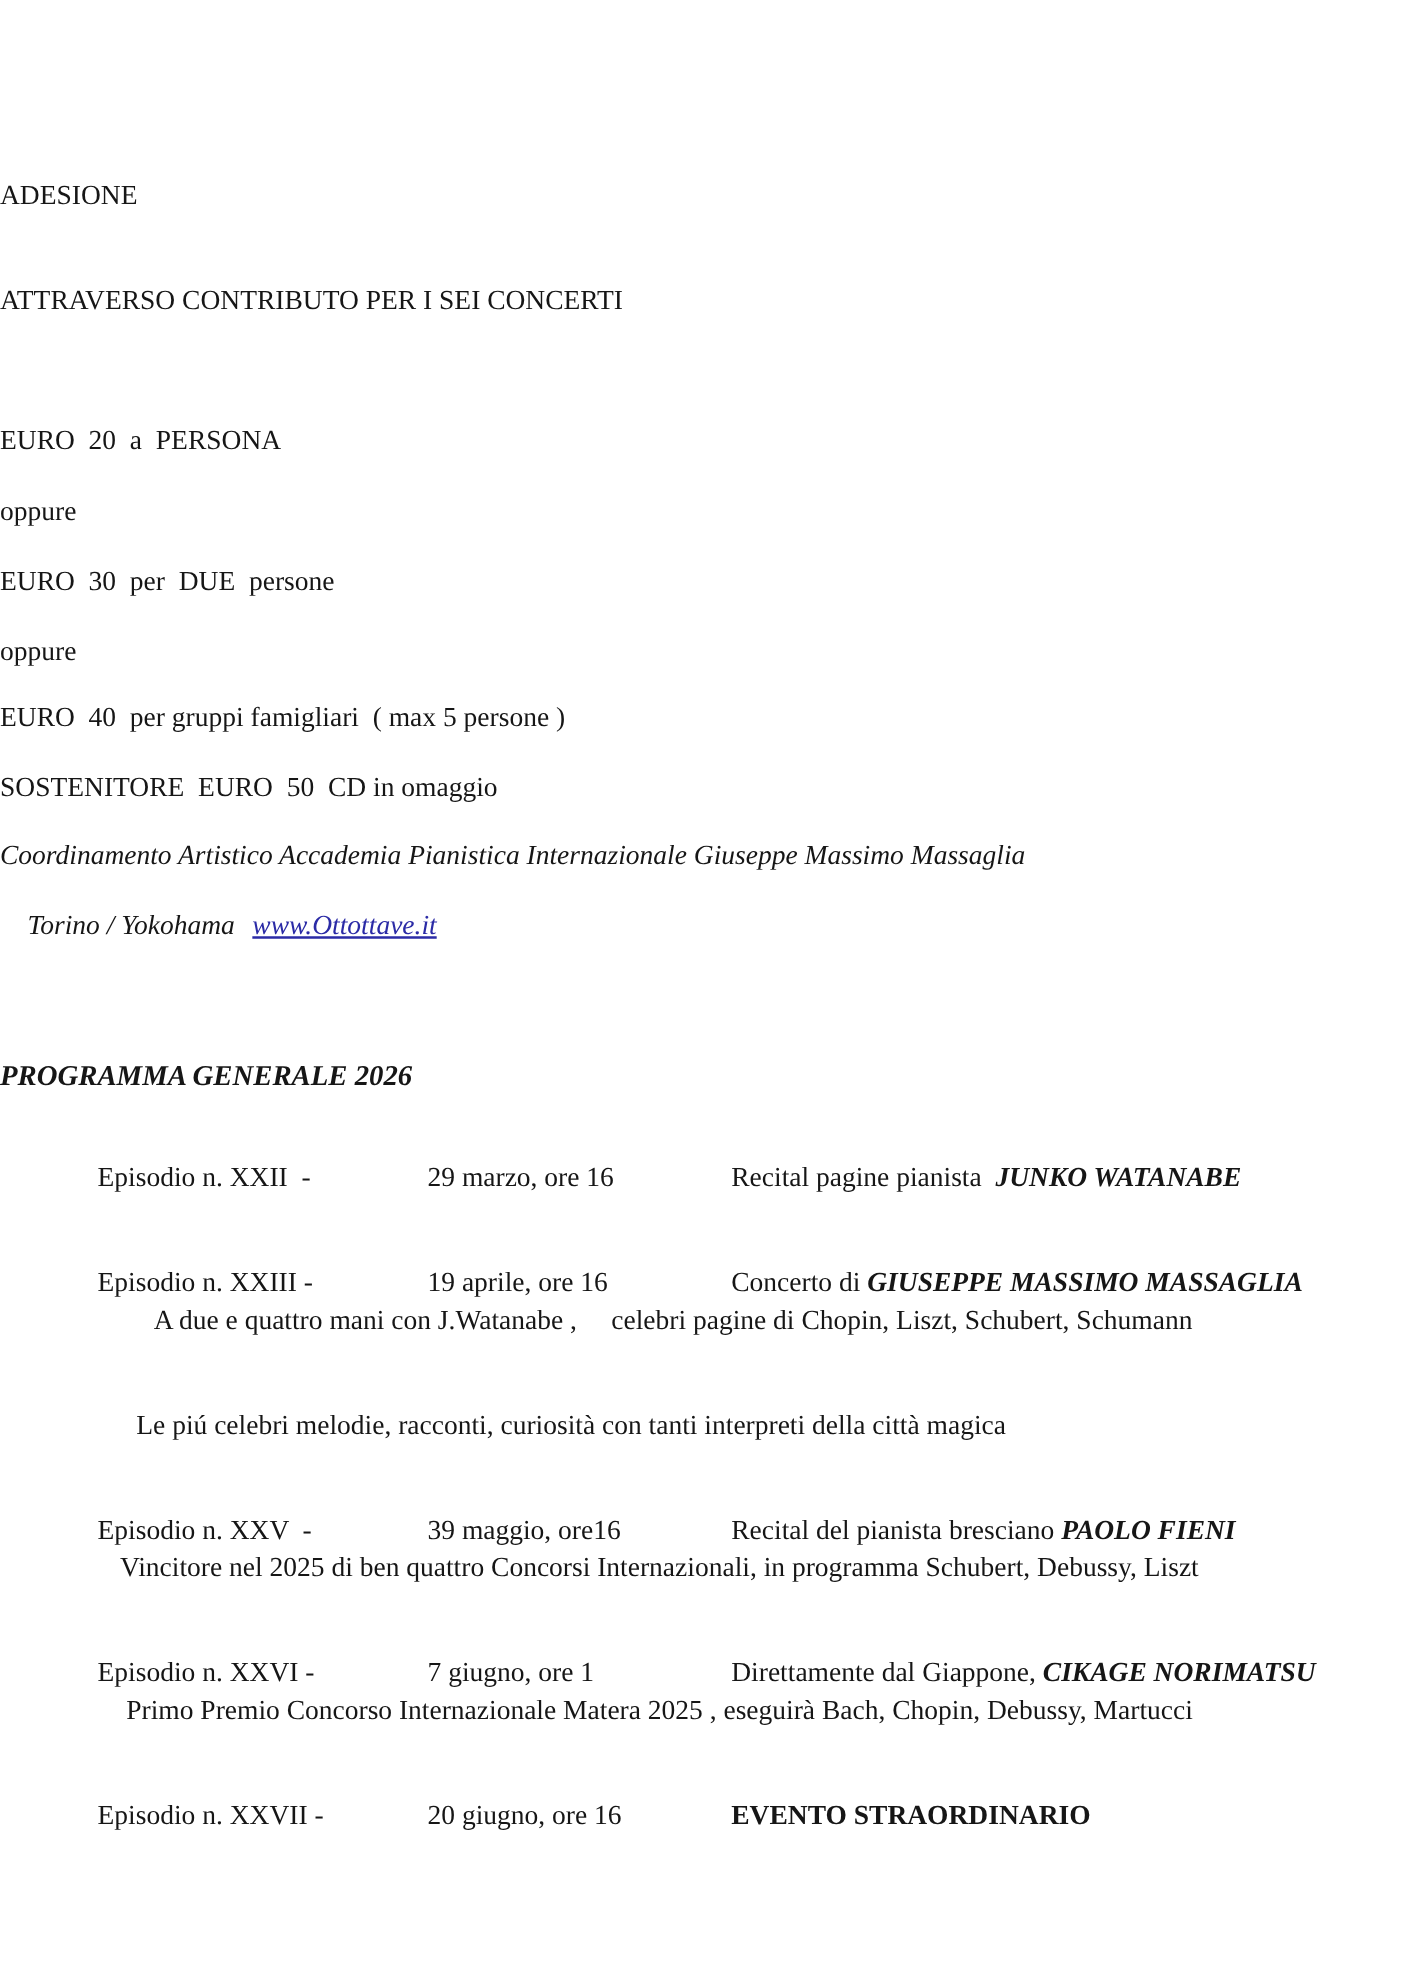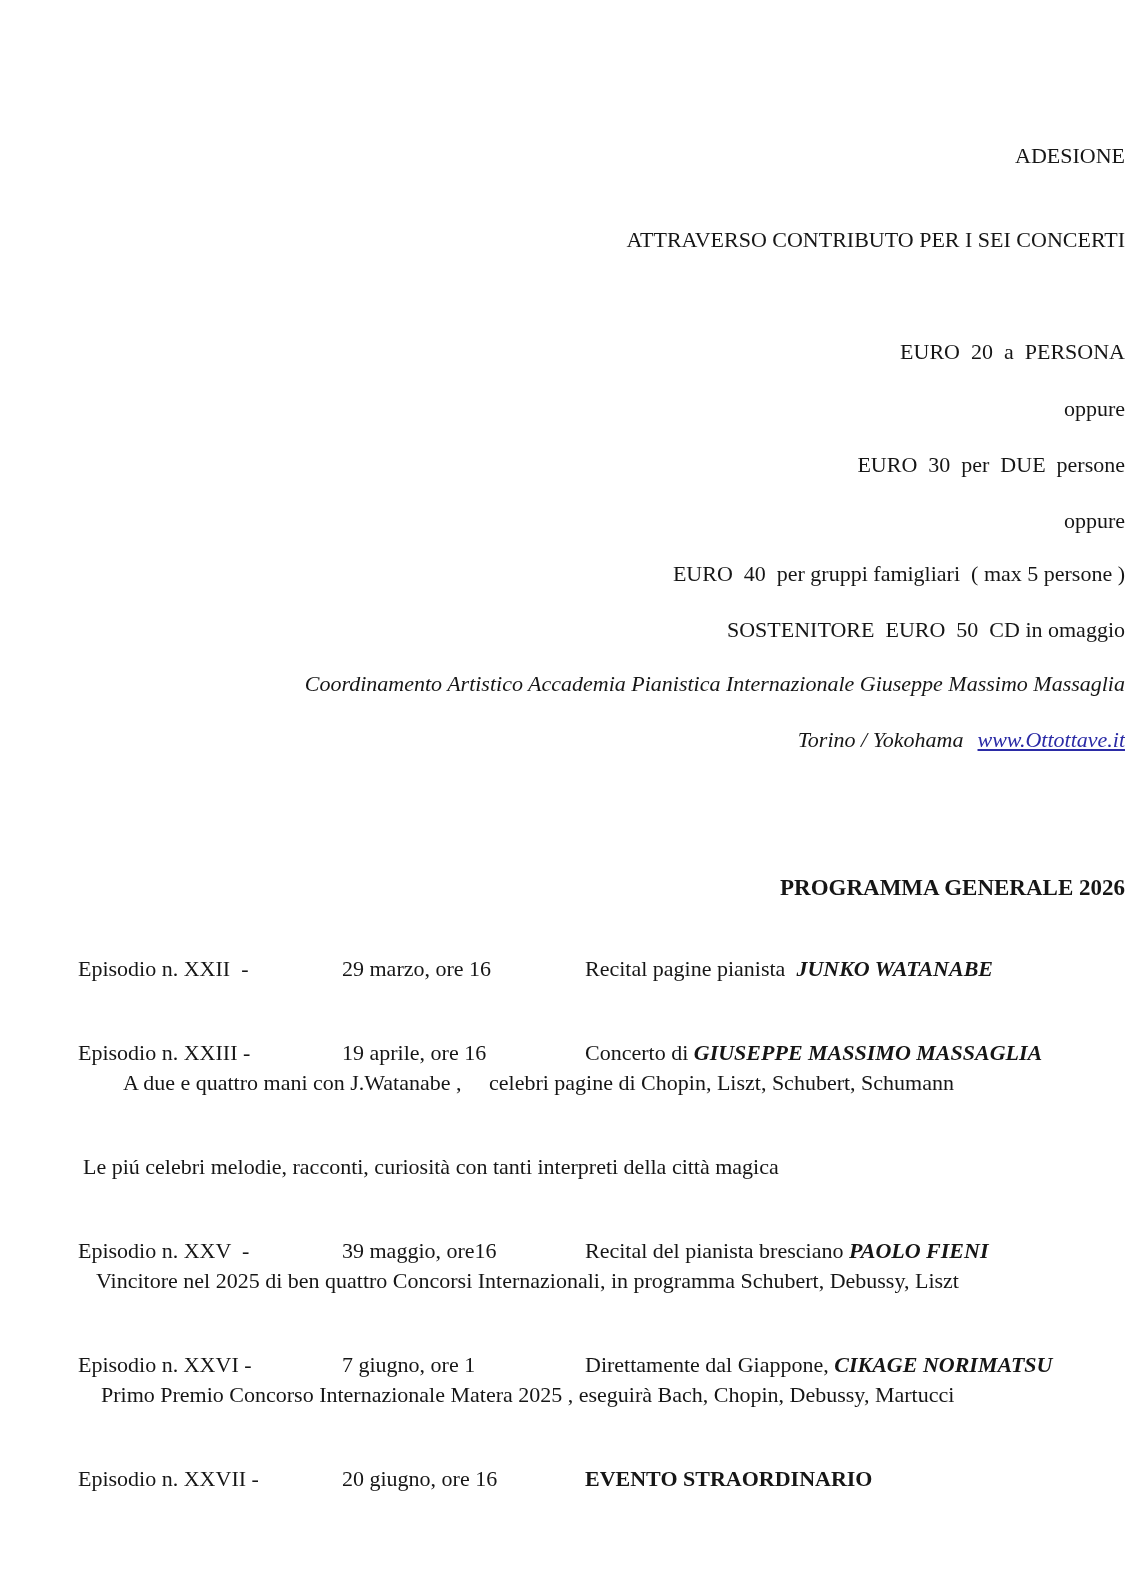--- a/index.html
+++ b/index.html
@@ -17,7 +17,7 @@
     overflow:hidden;
   }
   .cline{
-    text-align:right;
+    text-align:left;
     white-space:pre-wrap;
     line-height:28px;
   }

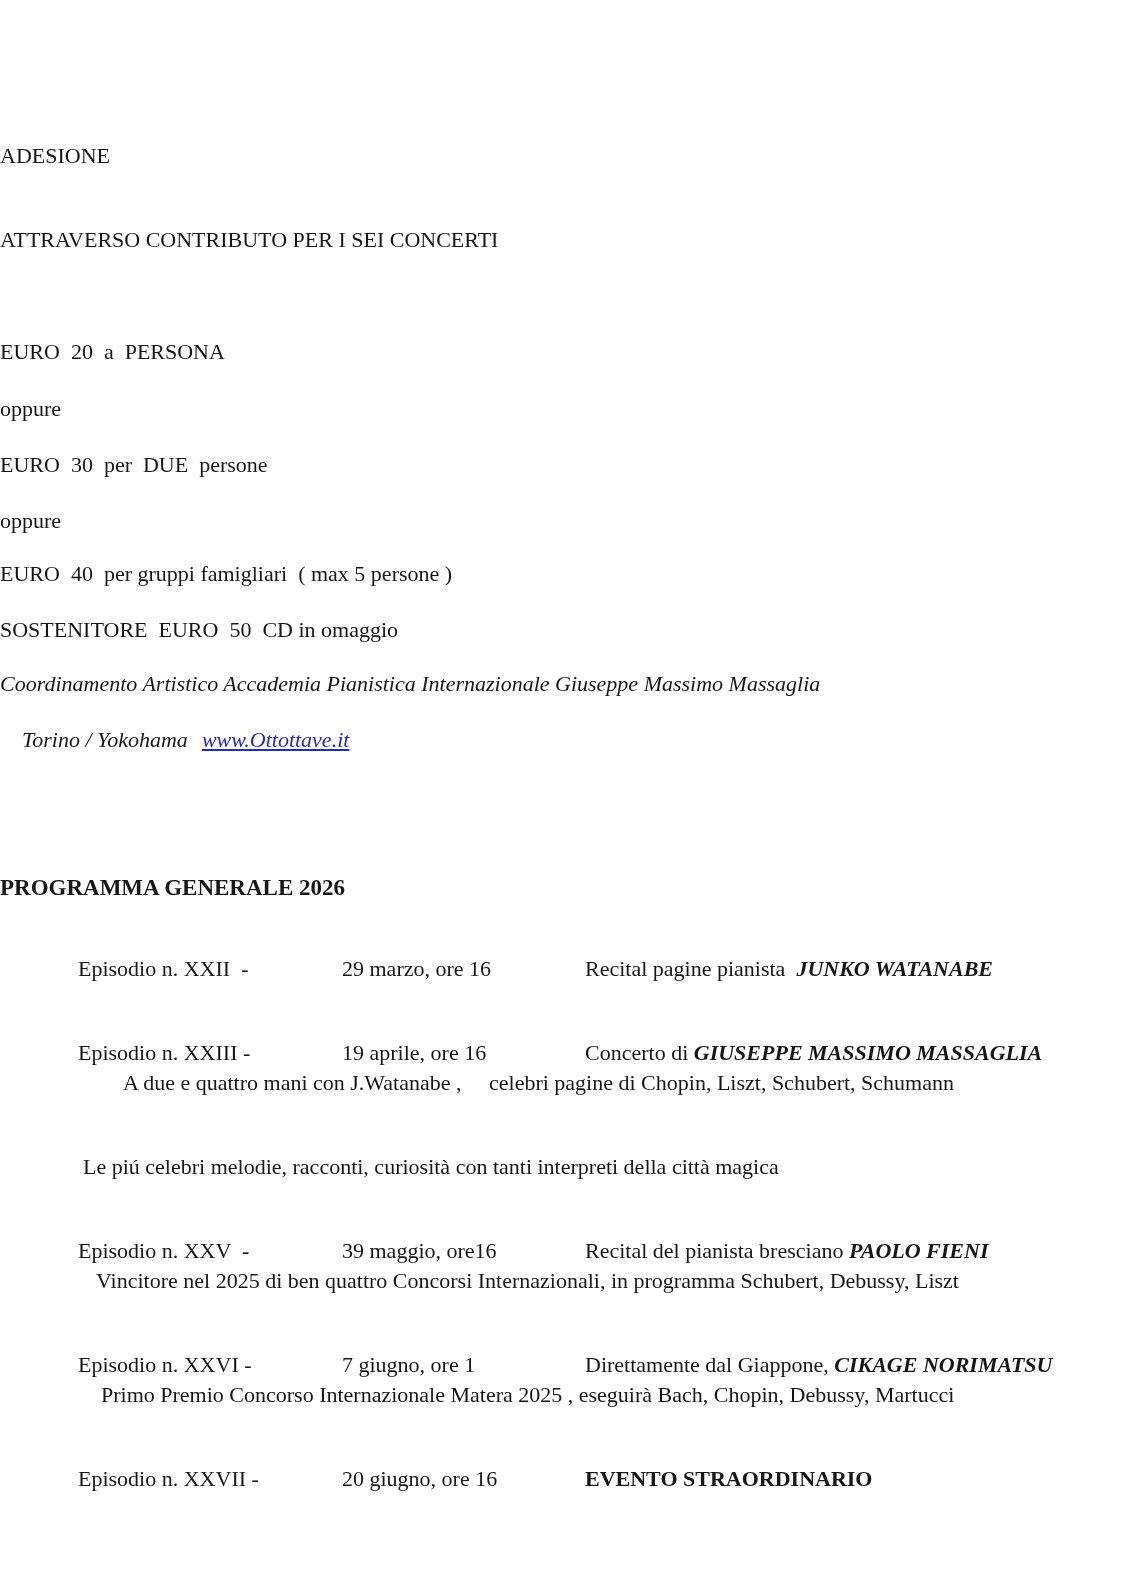--- a/index.html
+++ b/index.html
@@ -35,8 +35,9 @@
   }
   .program-title{
     font-weight:bold;
+    font-style:italic;
     font-size:23px;
-    margin-top:92px;
+    margin-top:65px;
   }
   .episodes{margin-top:52px;}
   .ep + .ep{margin-top:54px;}

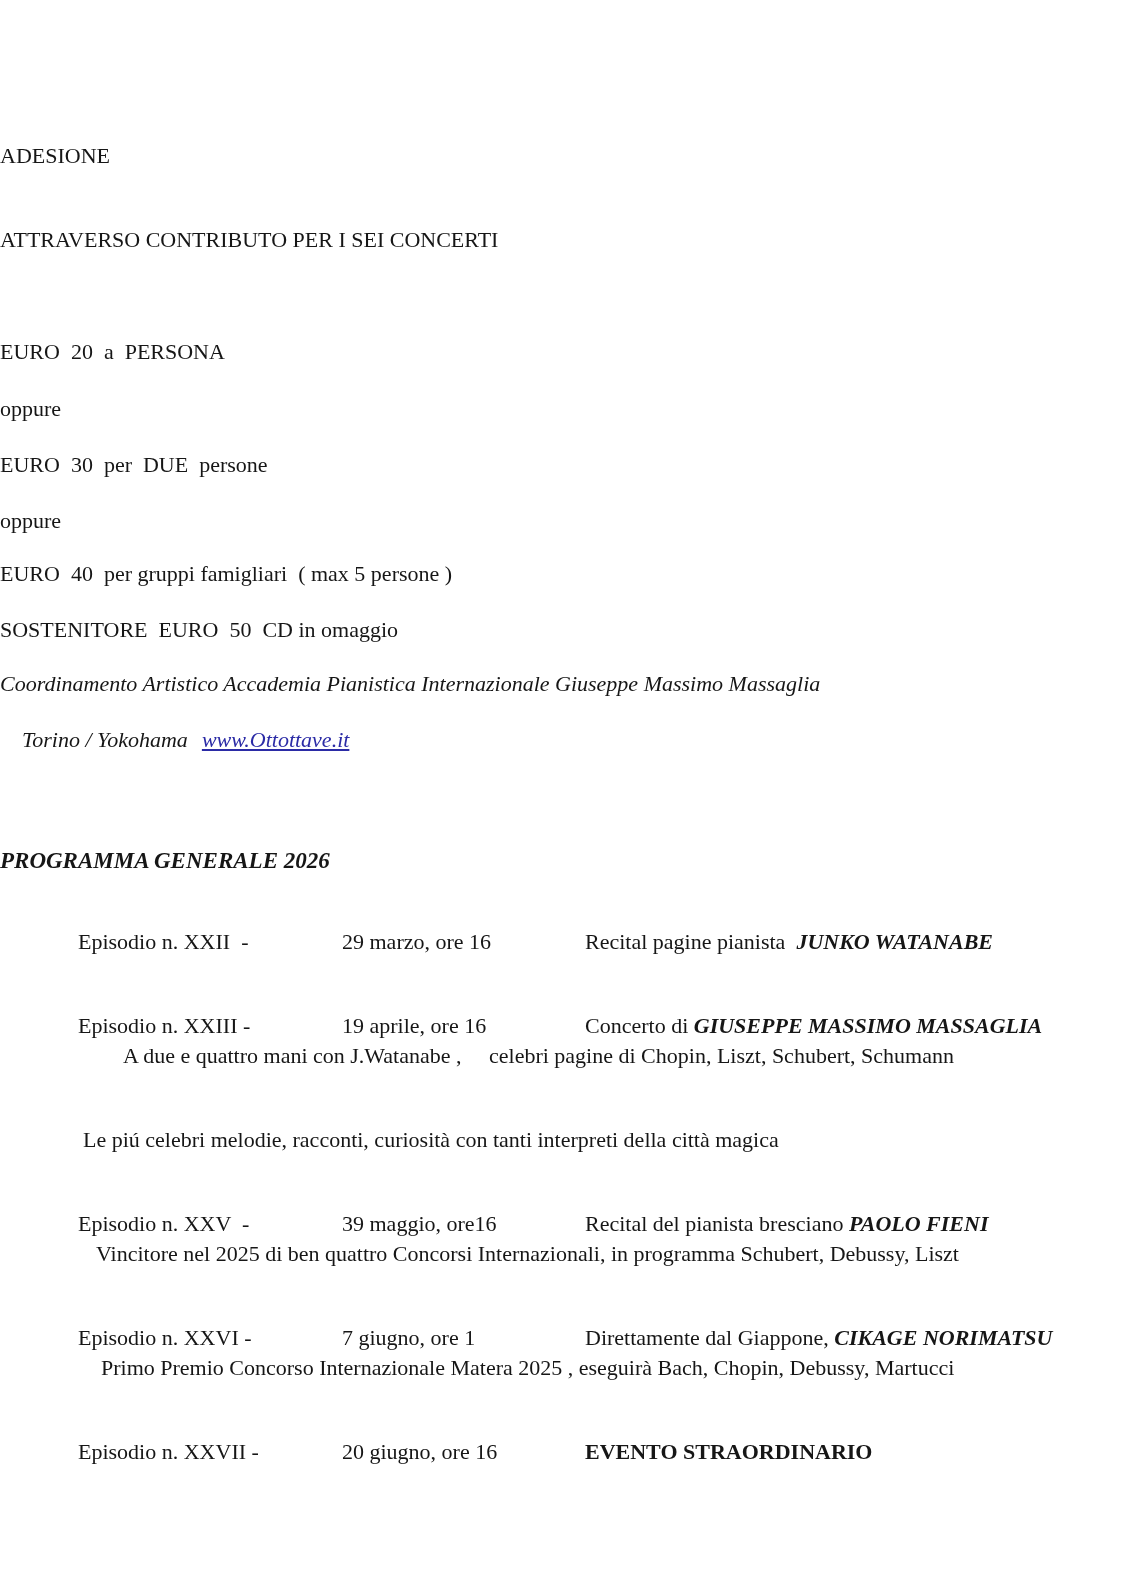--- a/index.html
+++ b/index.html
@@ -59,7 +59,7 @@
   }
   .ind-1{padding-left:144px;}
   .ind-2{padding-left:123px;}
-  .ind-3{padding-left:83px;}
+  .ind-3{padding-left:109px;}
   .ind-4{padding-left:96px;}
   .ind-5{padding-left:101px;}
 </style>

